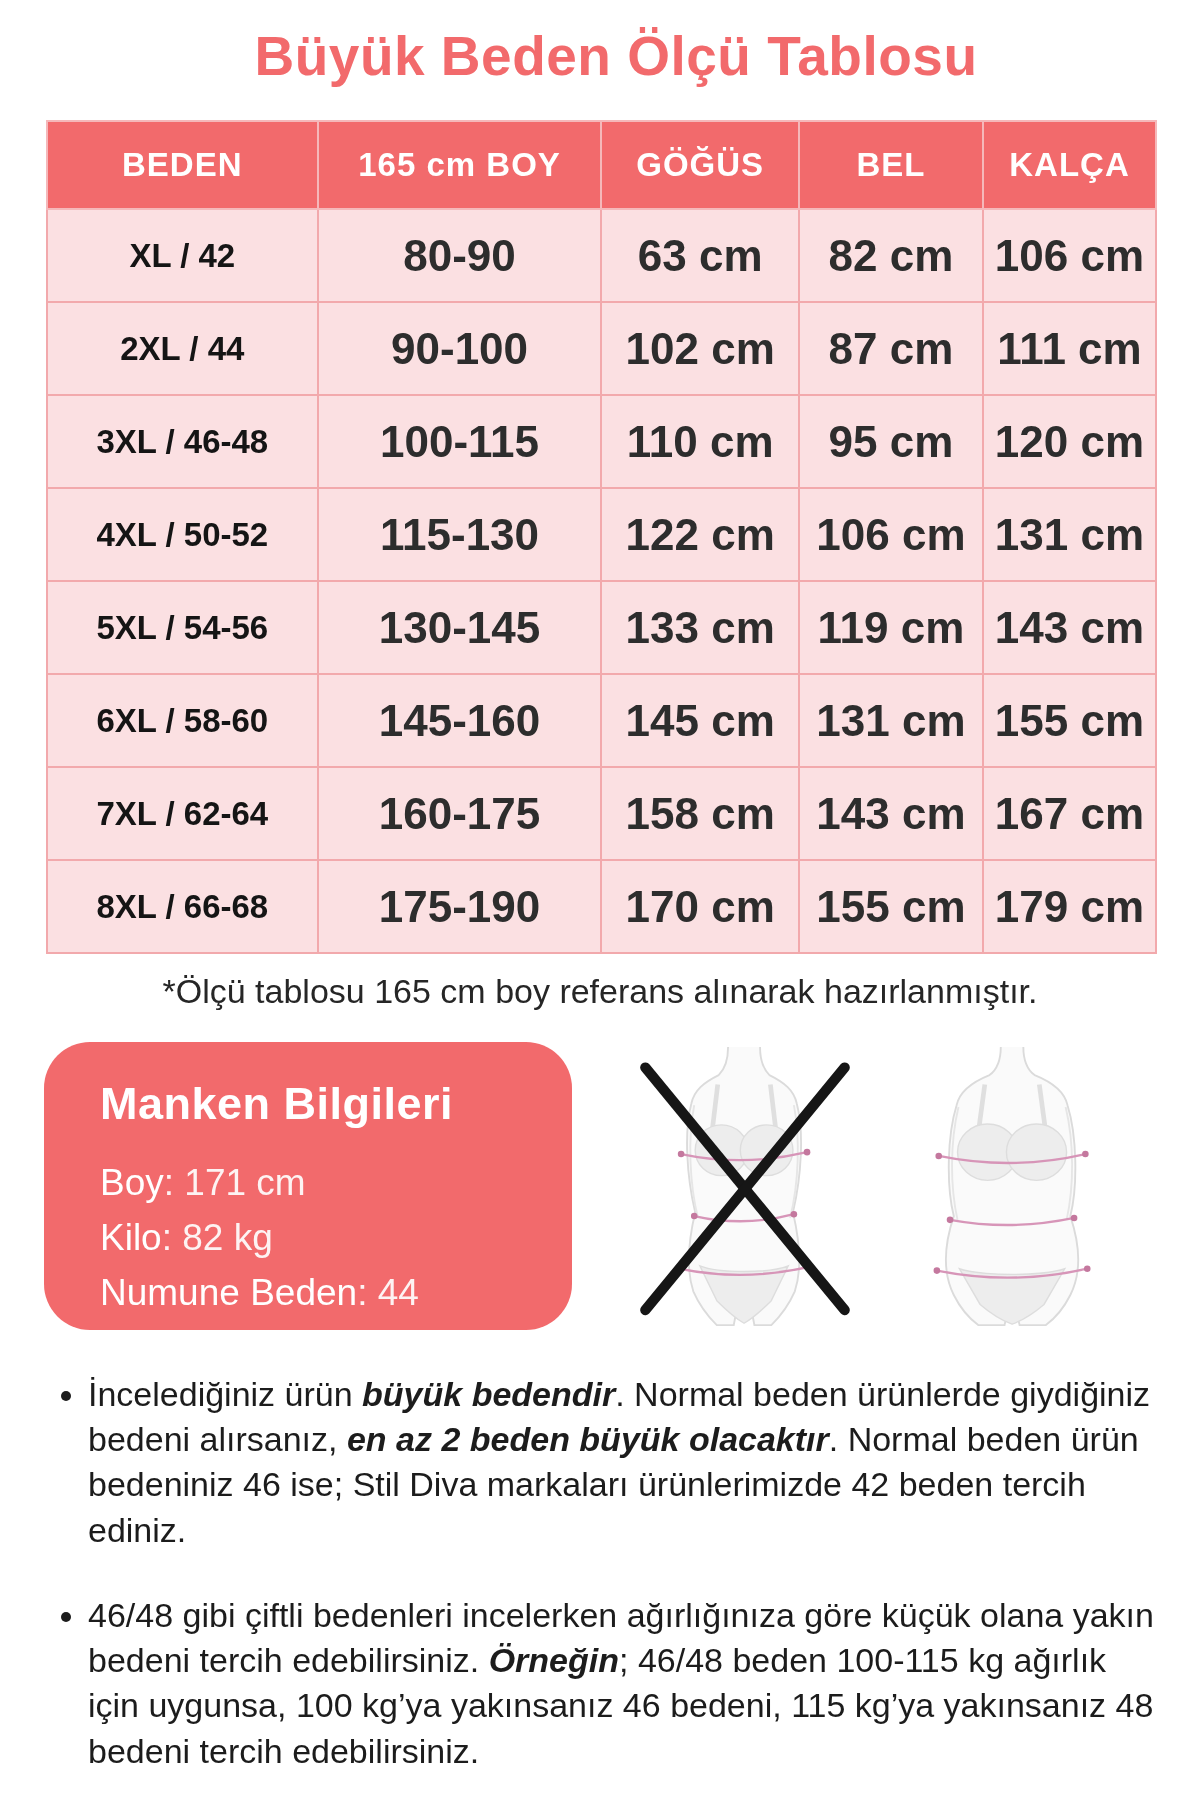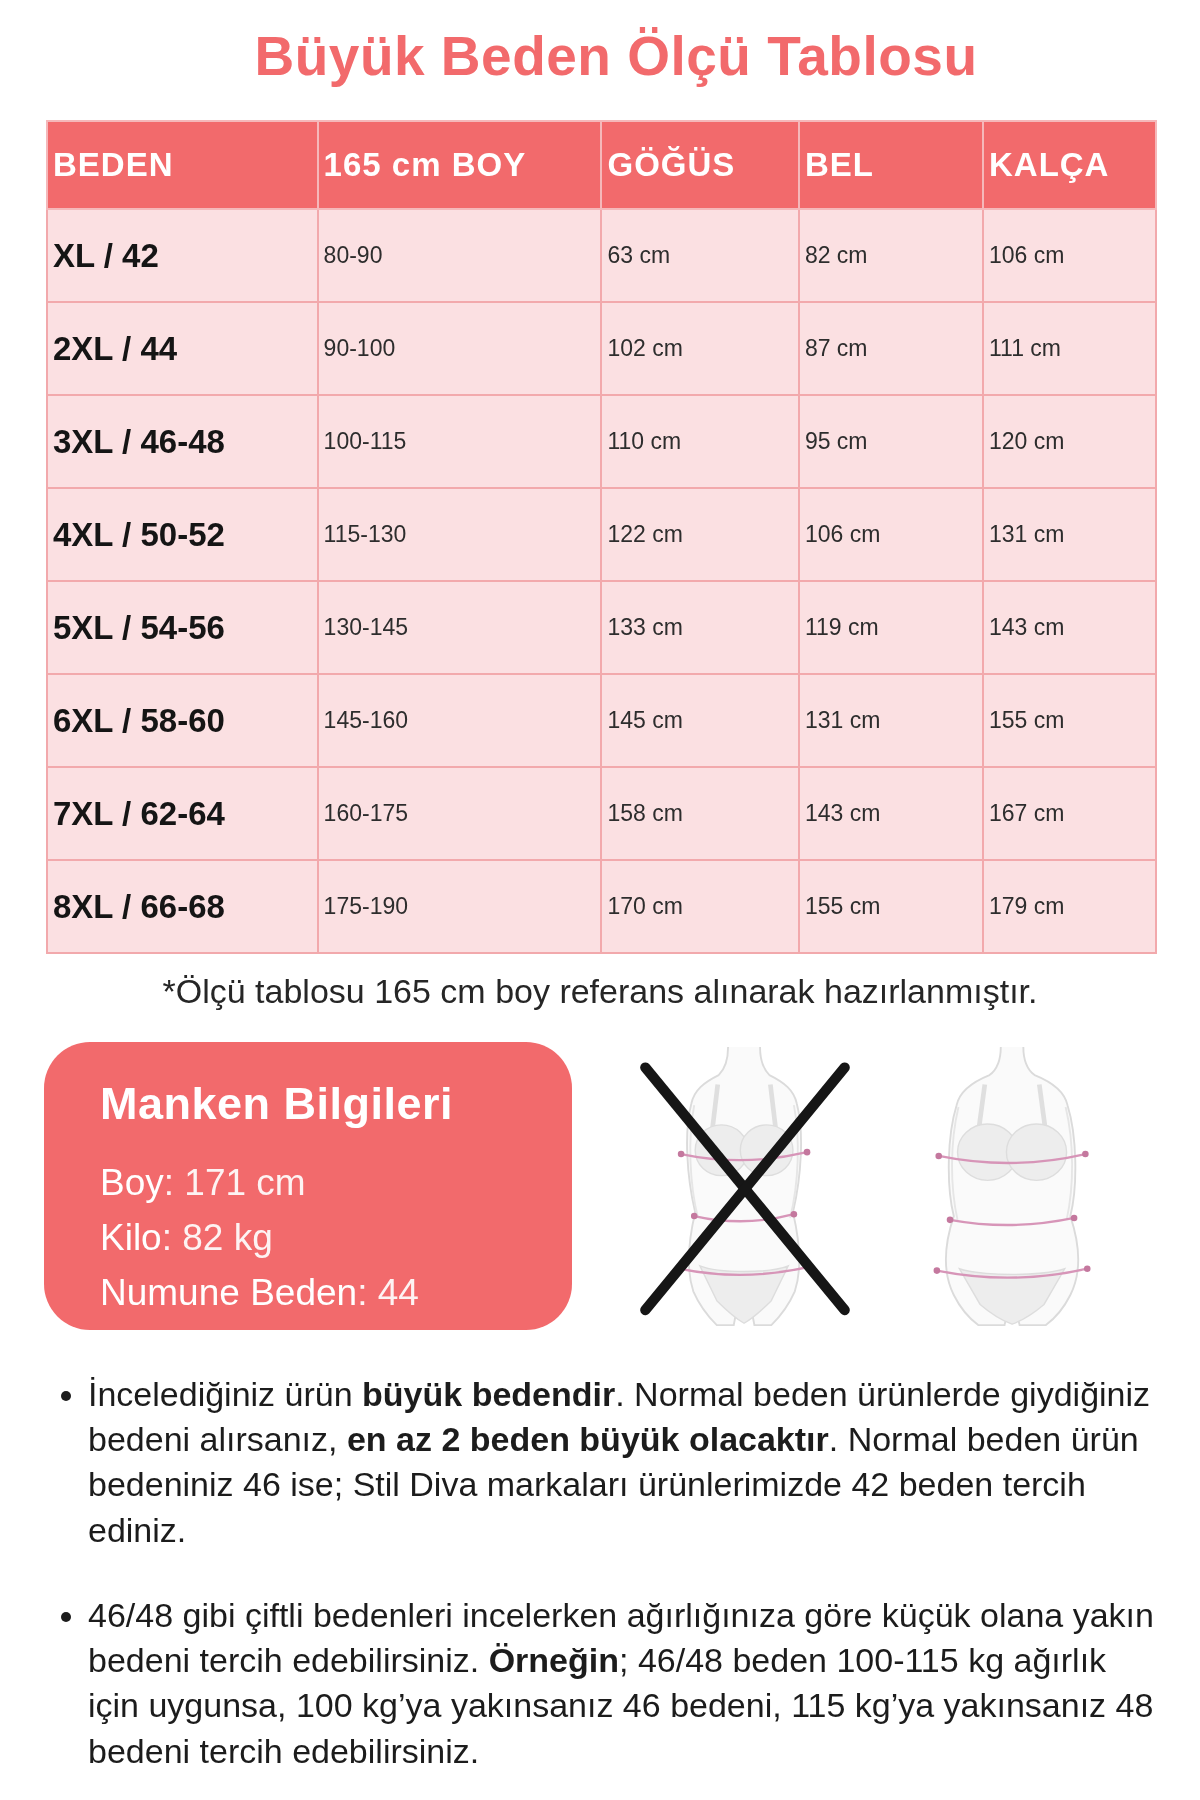--- a/index.html
+++ b/index.html
@@ -35,7 +35,7 @@
   }
   .size-table th, .size-table td {
     border: 2px solid #F2A9AC;
-    text-align: left;
+    text-align: center;
     vertical-align: middle;
     padding: 5px;
   }

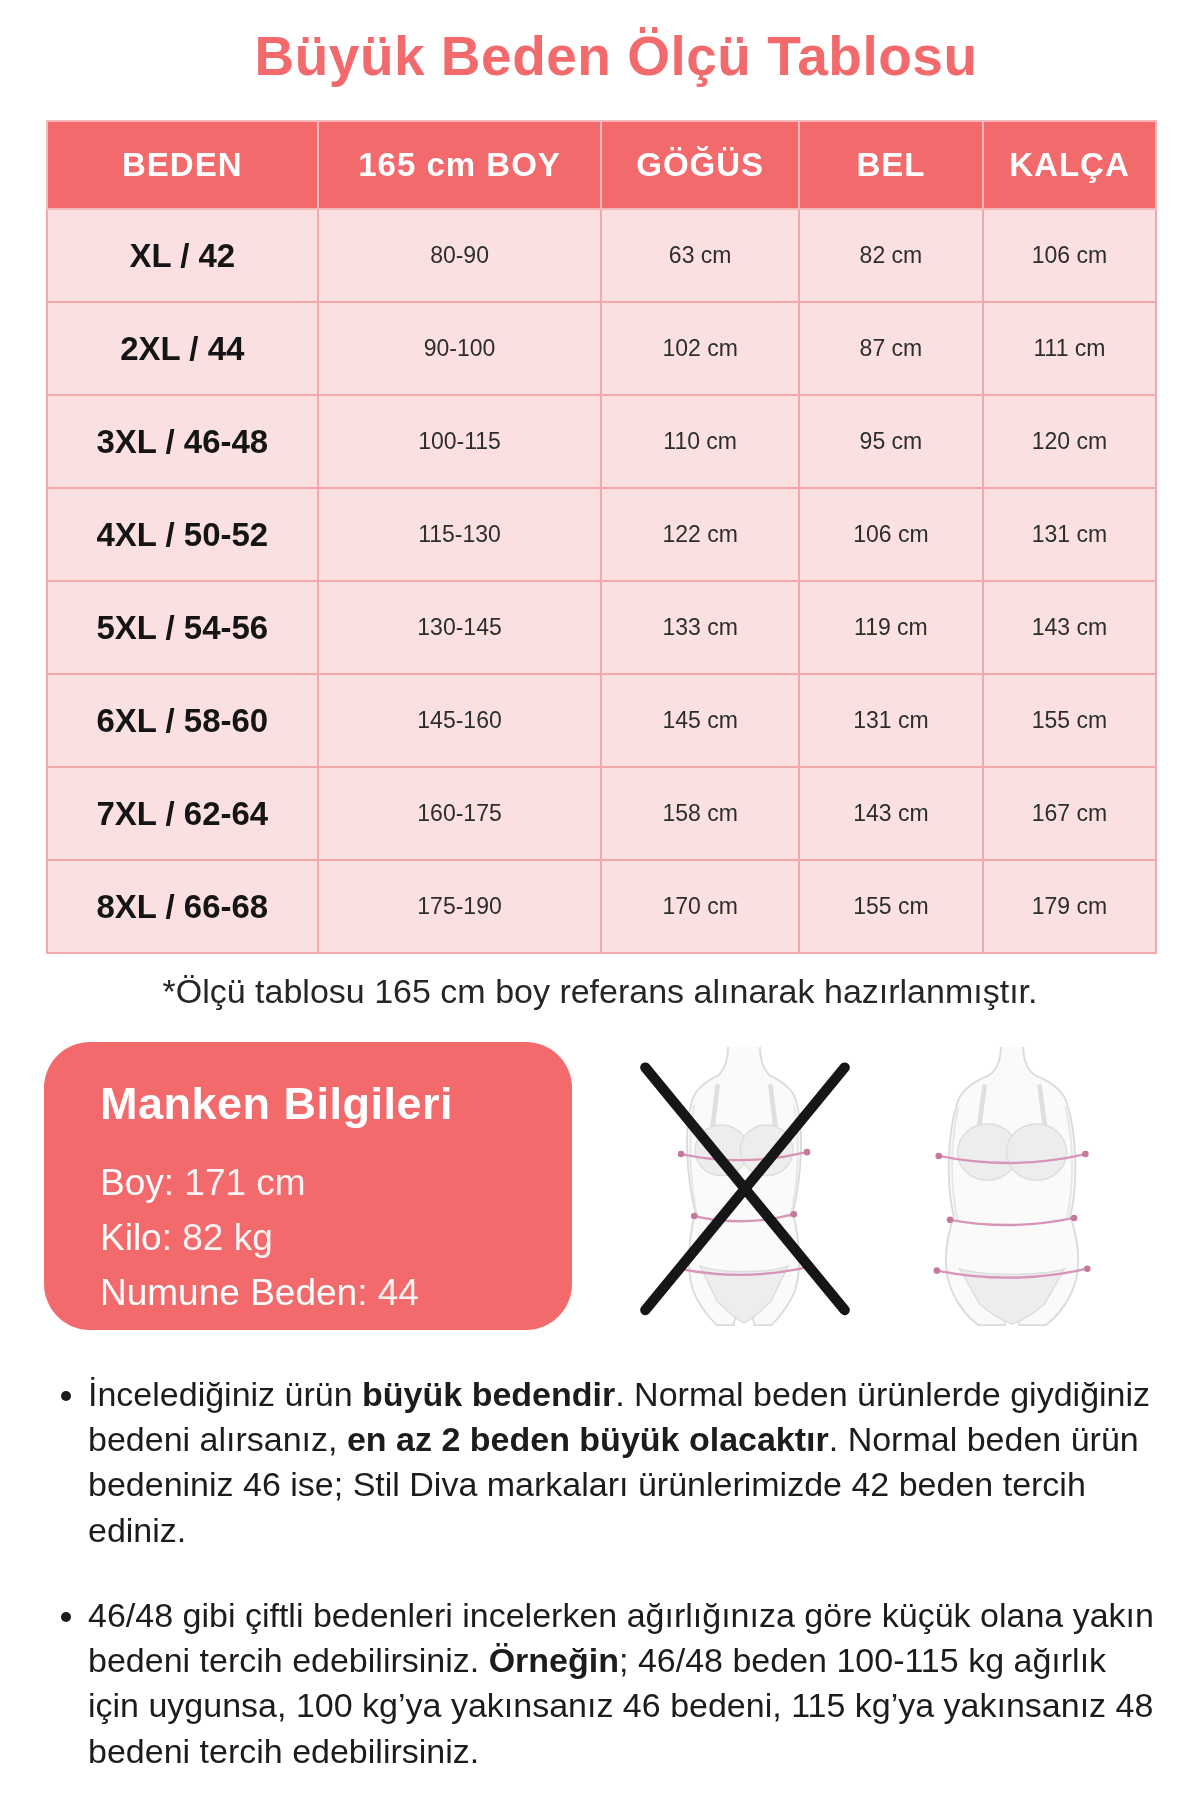--- a/index.html
+++ b/index.html
@@ -51,8 +51,9 @@
   .size-table td {
     background: #FBE0E2;
     color: #2d2d2d;
-    font-size: 23px;
+    font-size: 44px;
     height: 93px;
+    font-weight: bold;
   }
   .size-table td.size-cell {
     font-weight: bold;

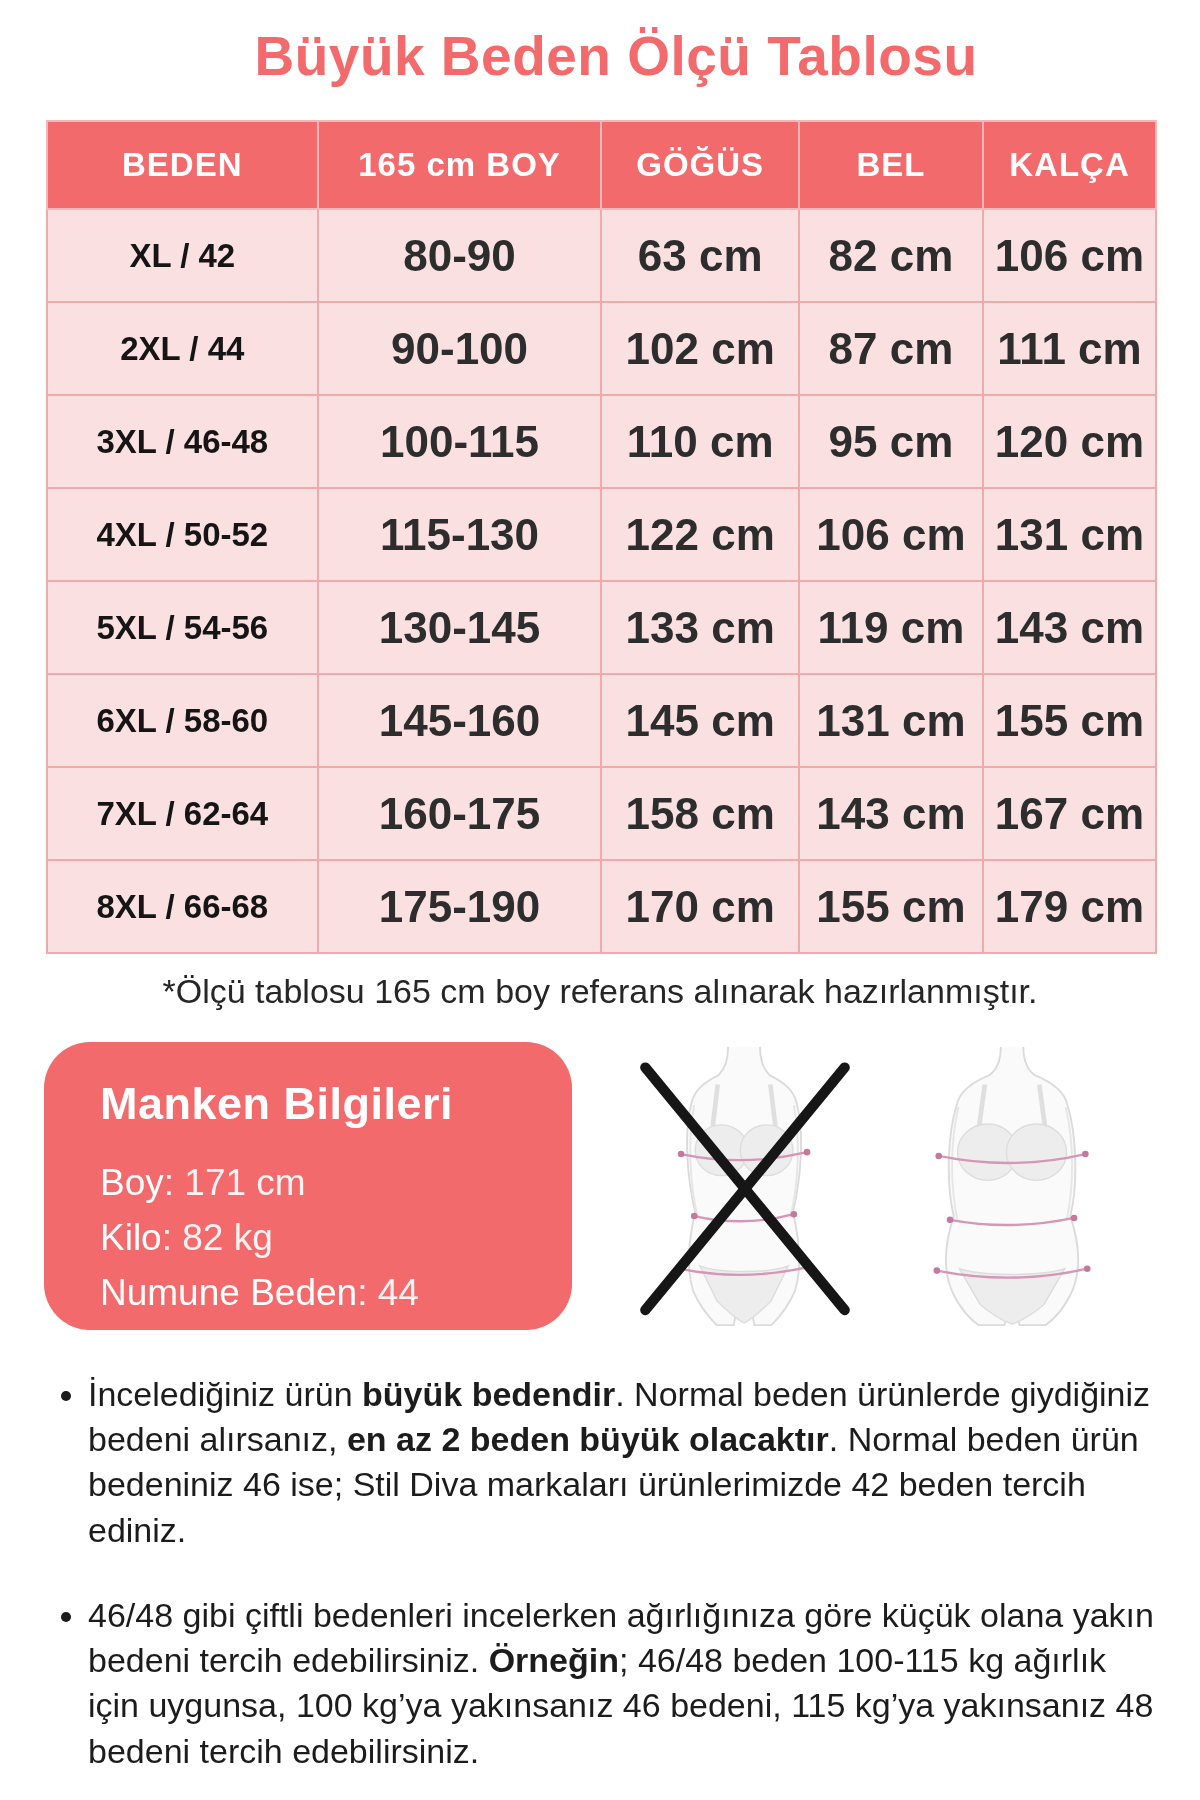--- a/index.html
+++ b/index.html
@@ -129,7 +129,7 @@
     margin-bottom: 40px;
   }
   .notes li::marker { color:#1c1c1c; }
-  .notes strong { font-weight: bold; }
+  .notes strong { font-weight: bold; font-style: italic; }
 </style>
 </head>
 <body>

